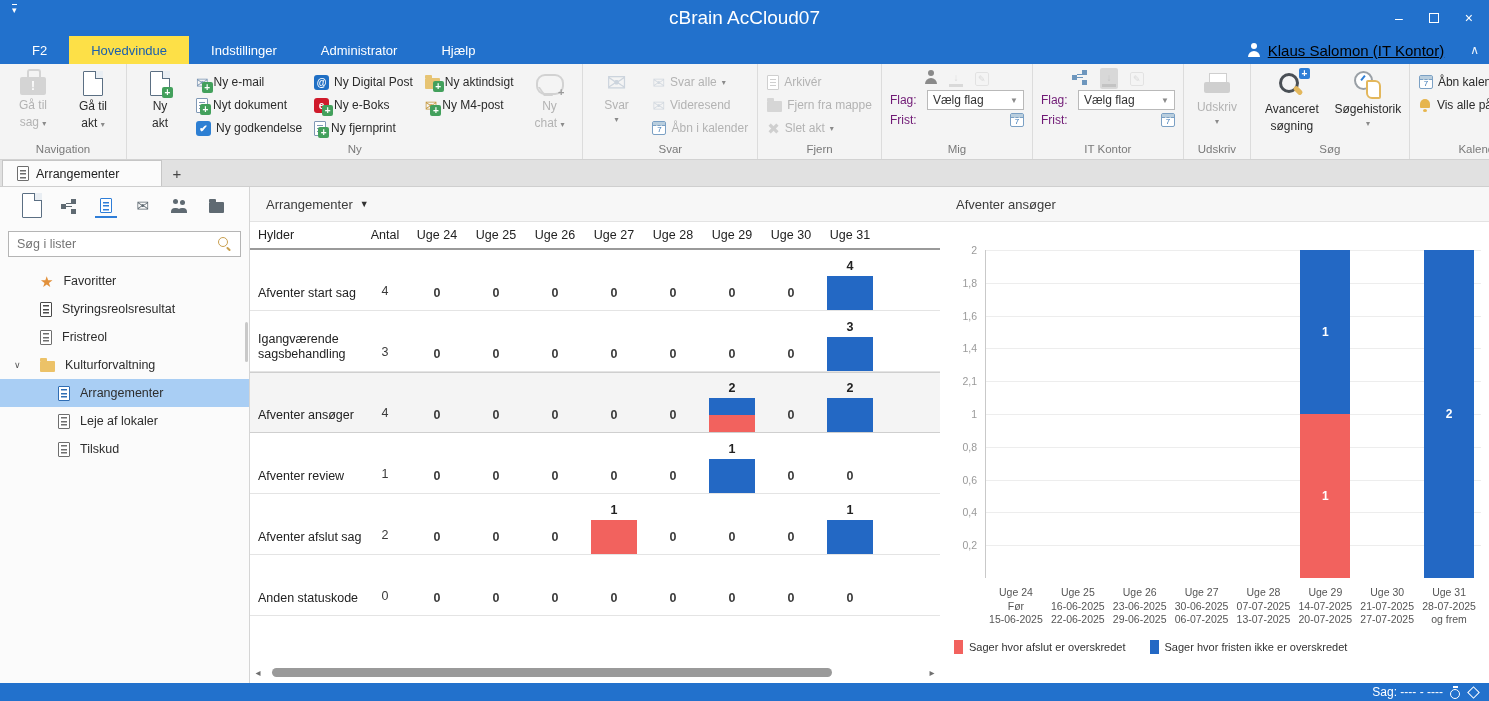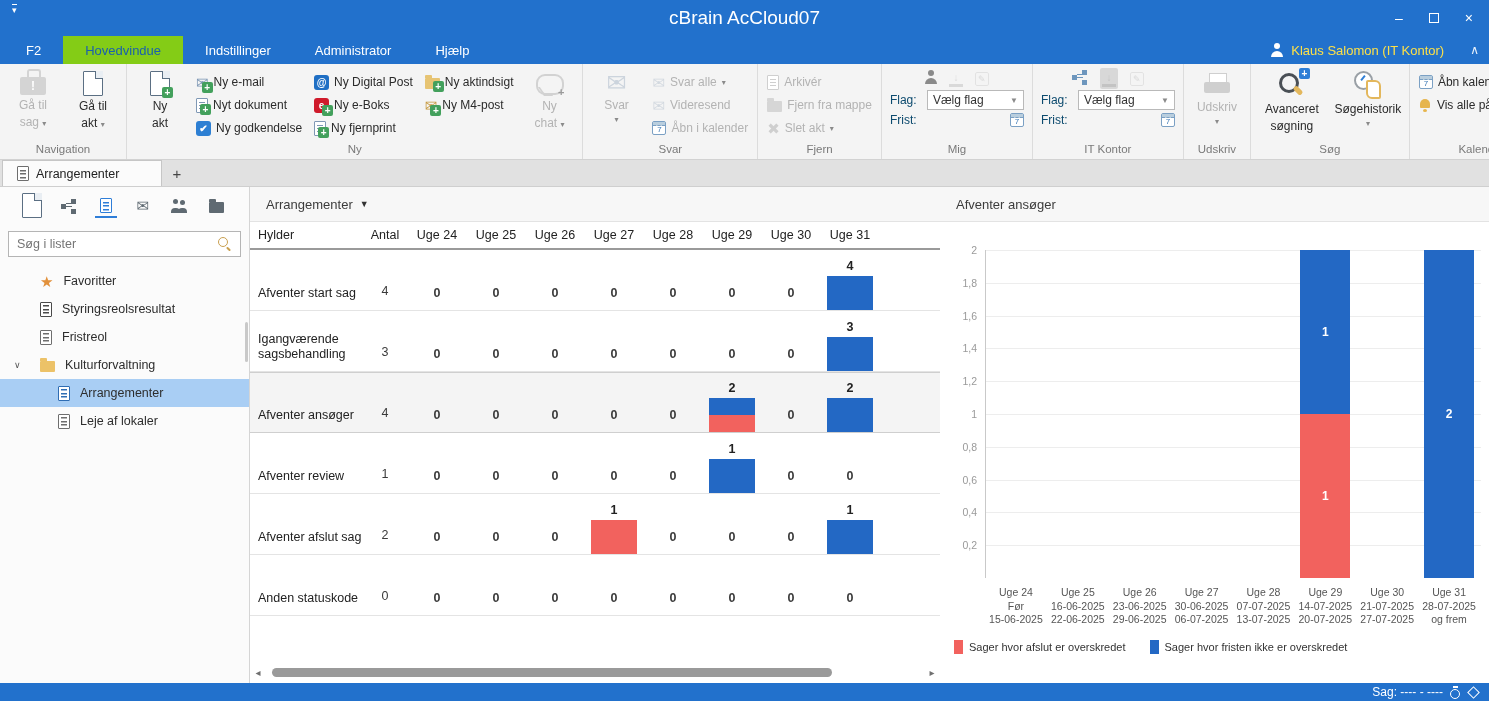--- a/index.html
+++ b/index.html
@@ -17,7 +17,7 @@
 
   
   .menubar{height:28px;background:#2271cc;display:flex;align-items:stretch;color:#fff;flex:none;position:relative}
-  .mtabs{display:flex;align-items:stretch;padding-left:4px}
+  .mtabs{display:flex;align-items:stretch;padding-left:10px}
   .mtab{padding:0 22px;display:flex;align-items:center;font-size:13px;cursor:default}
   .mtab.active{background:#84cc16;color:#1a5fae}
   .mright{position:absolute;right:10px;top:0;height:28px;display:flex;align-items:center;gap:8px}

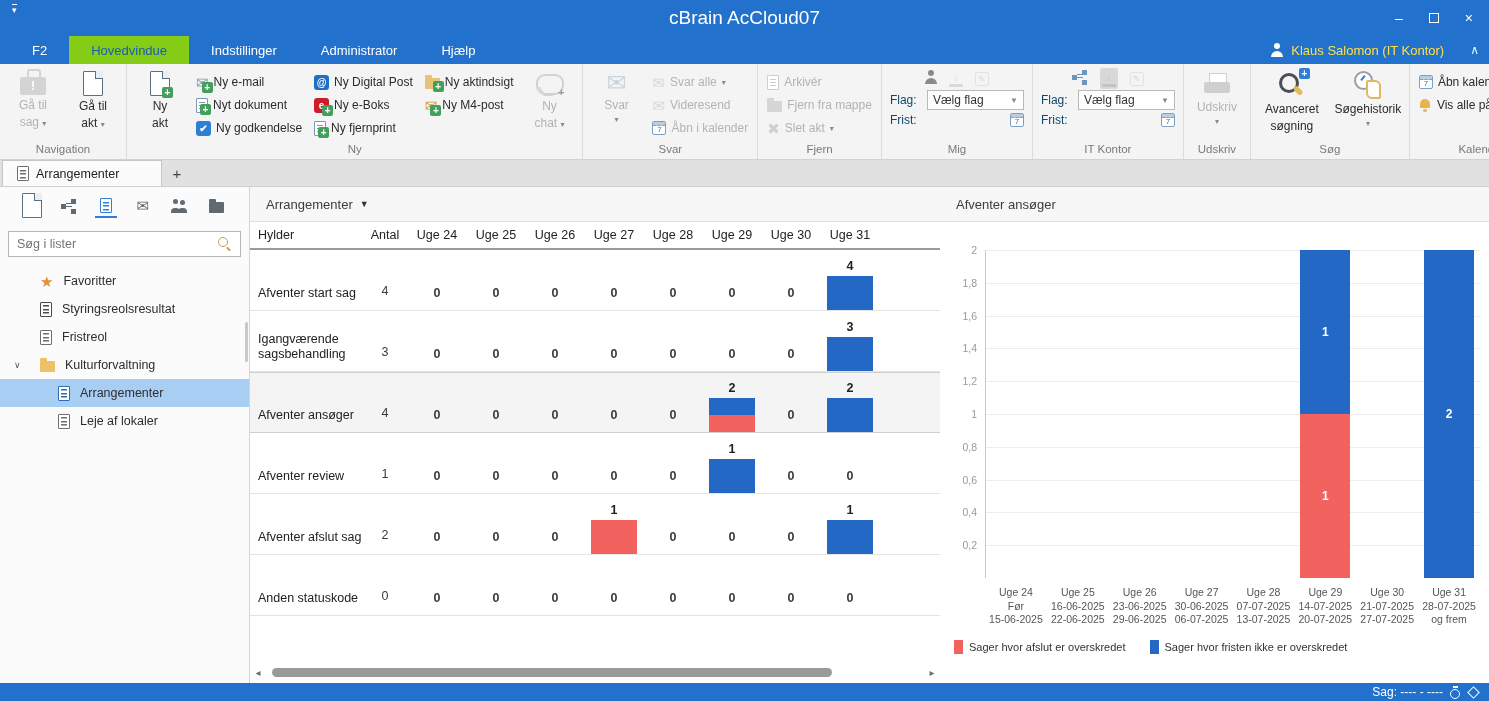--- a/index.html
+++ b/index.html
@@ -19,7 +19,7 @@
   .menubar{height:28px;background:#2271cc;display:flex;align-items:stretch;color:#fff;flex:none;position:relative}
   .mtabs{display:flex;align-items:stretch;padding-left:10px}
   .mtab{padding:0 22px;display:flex;align-items:center;font-size:13px;cursor:default}
-  .mtab.active{background:#84cc16;color:#1a5fae}
+  .mtab.active{background:#fde047;color:#1a5fae}
   .mright{position:absolute;right:10px;top:0;height:28px;display:flex;align-items:center;gap:8px}
   .user{color:#fde047;font-size:13px;cursor:pointer}
   .collapse{font-size:12px;margin-left:18px;color:#e8f1fb}

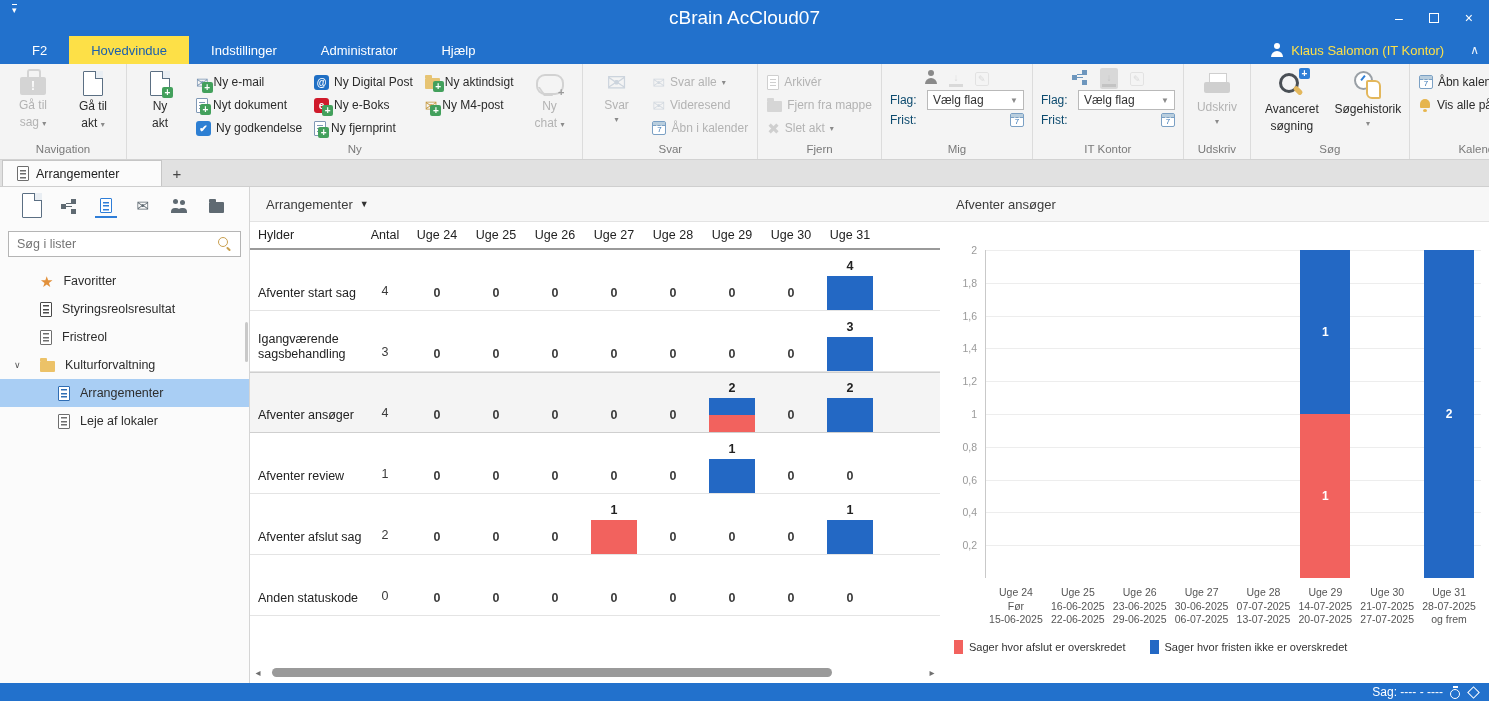--- a/index.html
+++ b/index.html
@@ -21,7 +21,7 @@
   .mtab{padding:0 22px;display:flex;align-items:center;font-size:13px;cursor:default}
   .mtab.active{background:#fde047;color:#1a5fae}
   .mright{position:absolute;right:10px;top:0;height:28px;display:flex;align-items:center;gap:8px}
-  .user{color:#fde047;font-size:13px;cursor:pointer}
+  .user{color:#000000;font-size:15px;text-decoration:underline;cursor:pointer}
   .collapse{font-size:12px;margin-left:18px;color:#e8f1fb}
 
   

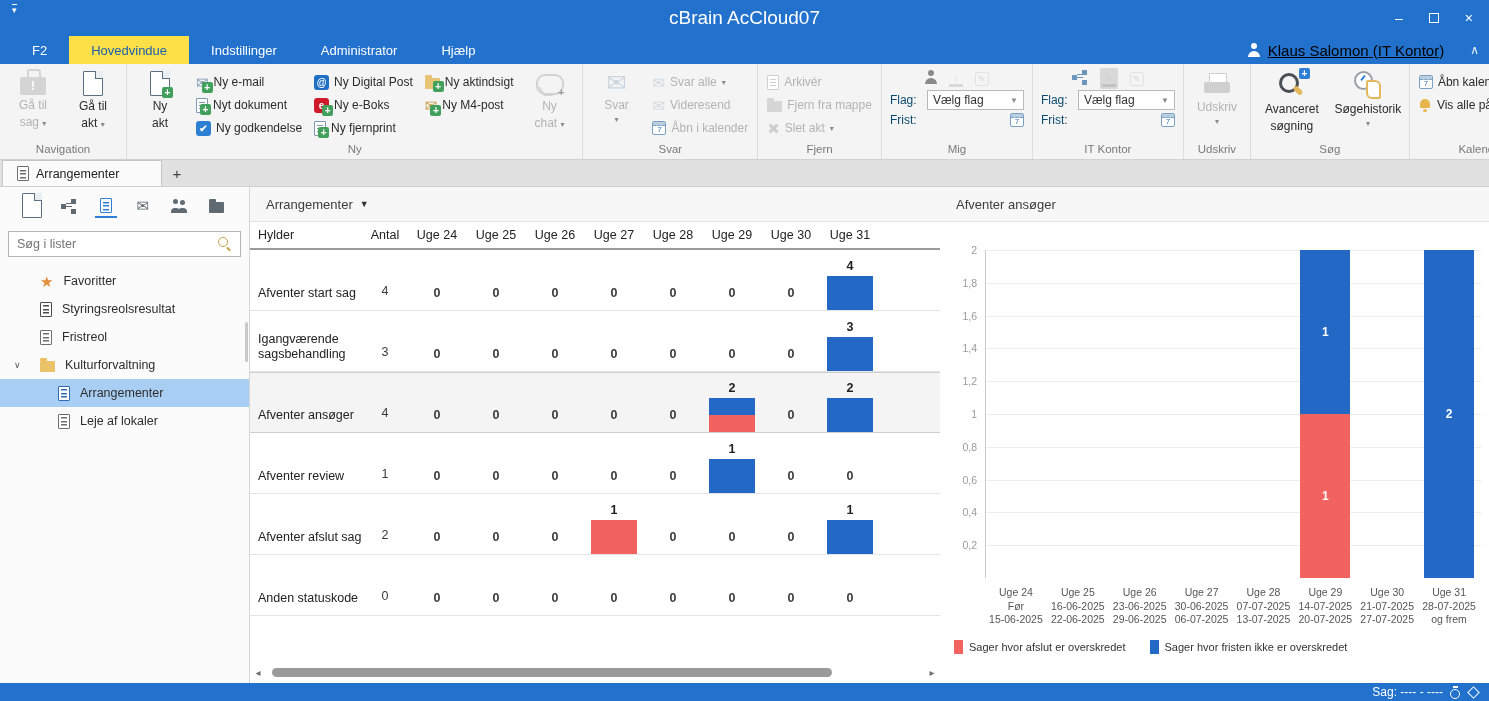--- a/index.html
+++ b/index.html
@@ -39,7 +39,7 @@
   .iconrow{display:flex;gap:12px;justify-content:center;height:18px;align-items:center}
   .iconrow .pressed{background:#d8d8d8;border-radius:2px;padding:2px}
   .fldrow{display:flex;align-items:center;gap:5px}
-  .fldrow .lbl{width:32px;color:#0c4a6e}
+  .fldrow .lbl{width:32px;color:#701a75}
   .sel{flex:1;height:20px;border:1px solid #b9b9b9;background:#fff;display:flex;align-items:center;font-size:12px;padding:0 5px;justify-content:space-between;cursor:pointer}
   .fristspace{flex:1;display:flex;justify-content:flex-end}
 

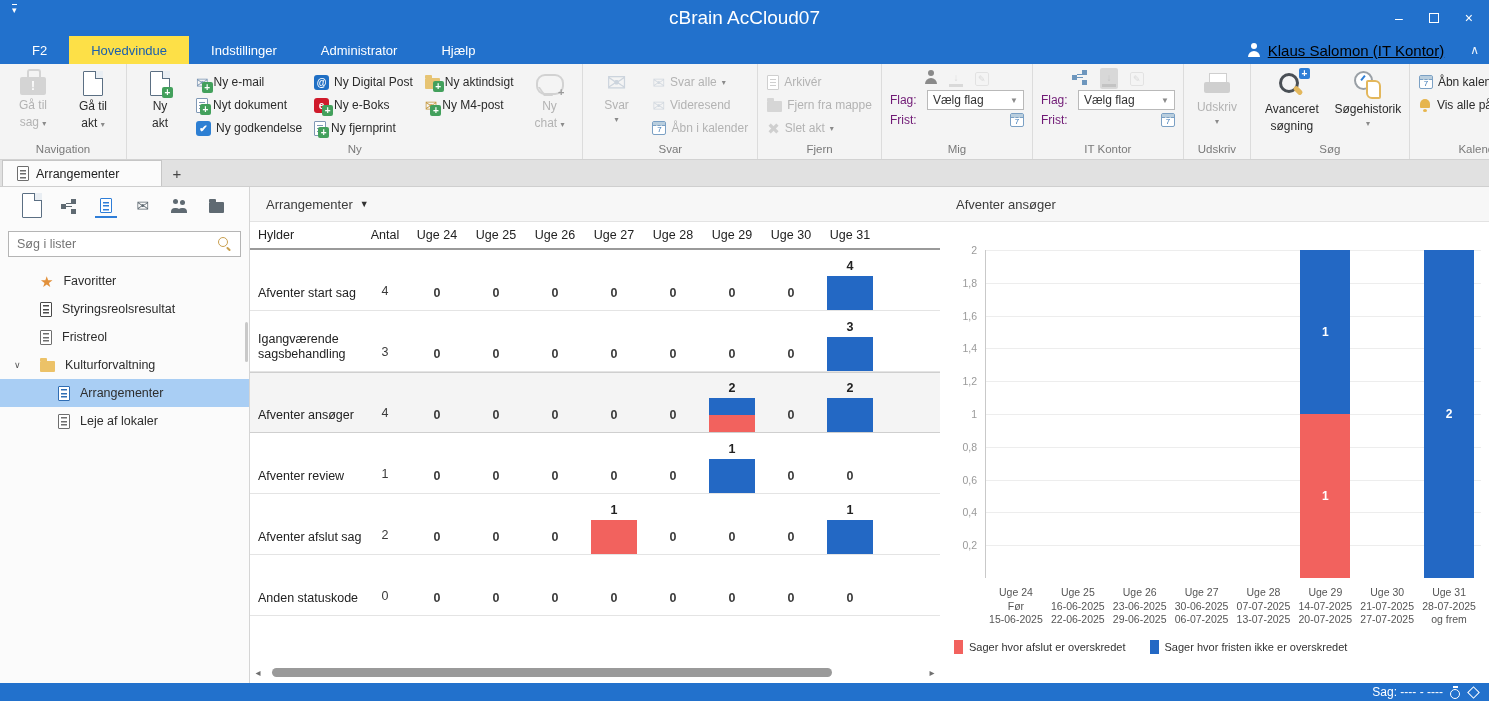--- a/index.html
+++ b/index.html
@@ -626,7 +626,7 @@
           <div class="gline" style="left: 46px; width: 495px; top: 126.4px;"></div>
           <div class="ytick" style="left: 7px; top: 120.4px;">1,4</div>
           <div class="gline" style="left: 46px; width: 495px; top: 159.2px;"></div>
-          <div class="ytick" style="left: 7px; top: 153.2px;">1,2</div>
+          <div class="ytick" style="left: 7px; top: 153.2px;">2,1</div>
           <div class="gline" style="left: 46px; width: 495px; top: 192px;"></div>
           <div class="ytick" style="left: 7px; top: 186px;">1</div>
           <div class="gline" style="left: 46px; width: 495px; top: 224.8px;"></div>

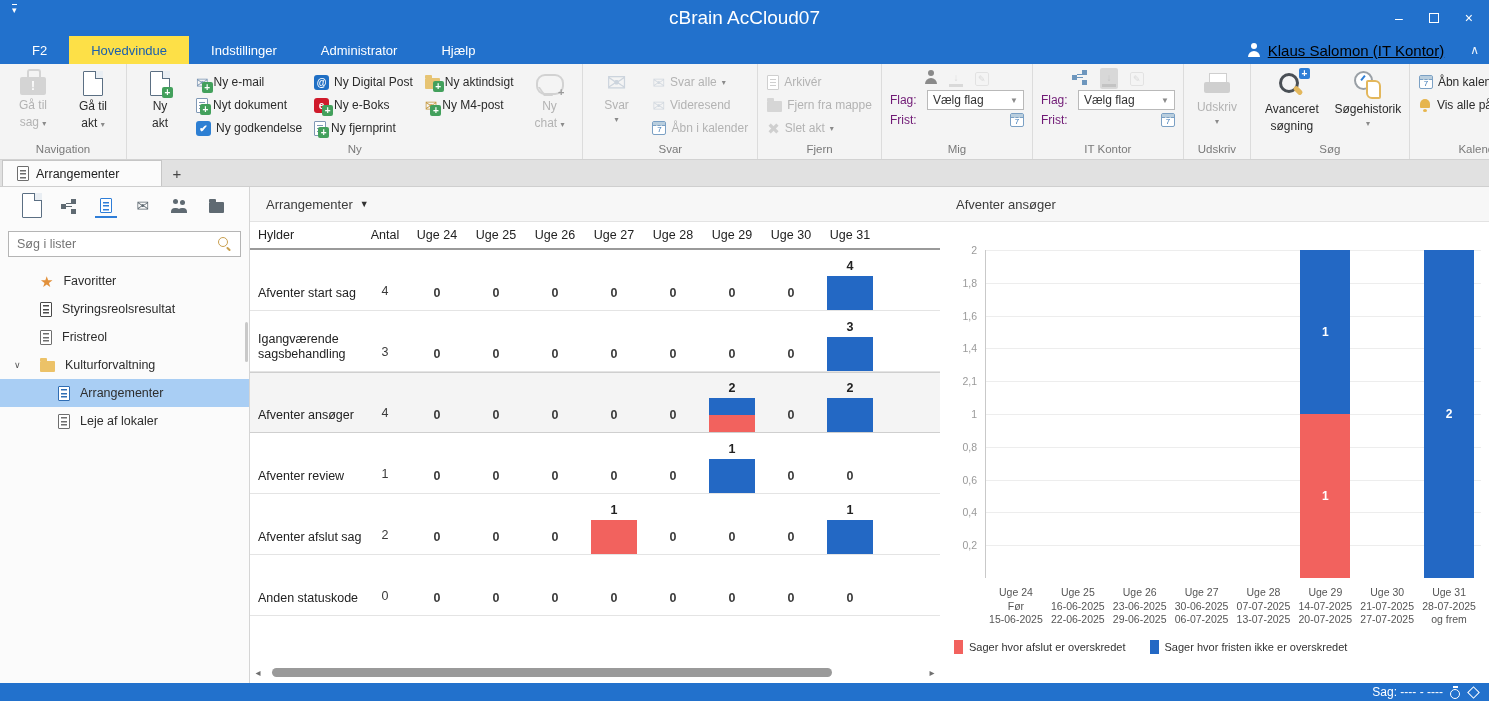--- a/index.html
+++ b/index.html
@@ -485,6 +485,10 @@
             <span class="icn ic-shelf"></span>
             <span>Leje af lokaler</span>
           </div>
+          <div class="trow l2">
+            <span class="icn ic-shelf"></span>
+            <span>Tilskud</span>
+          </div>
         </div>
       <div class="sb-scroll"></div>
     </div>

